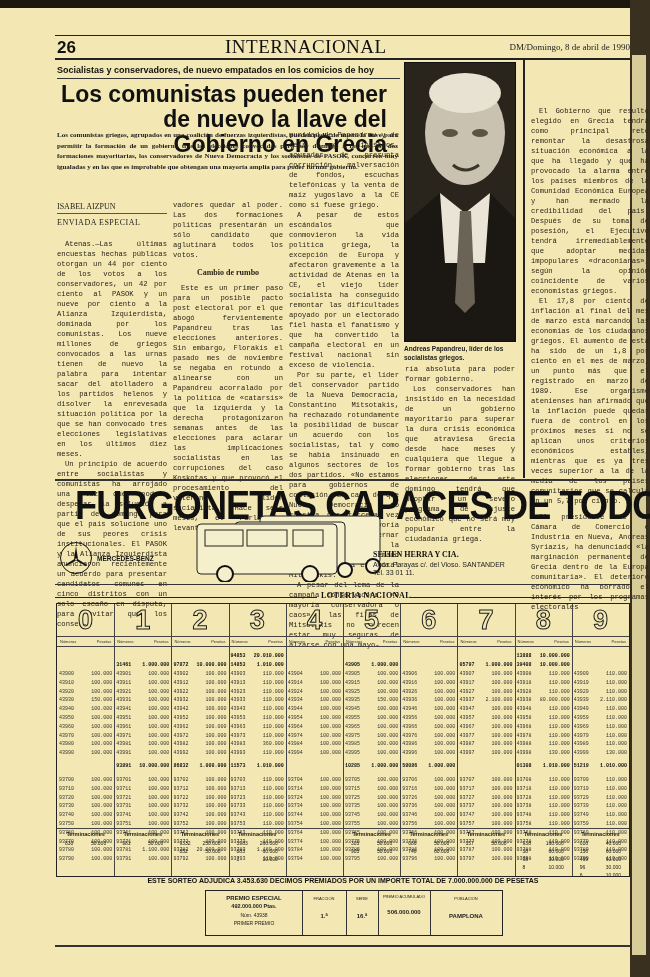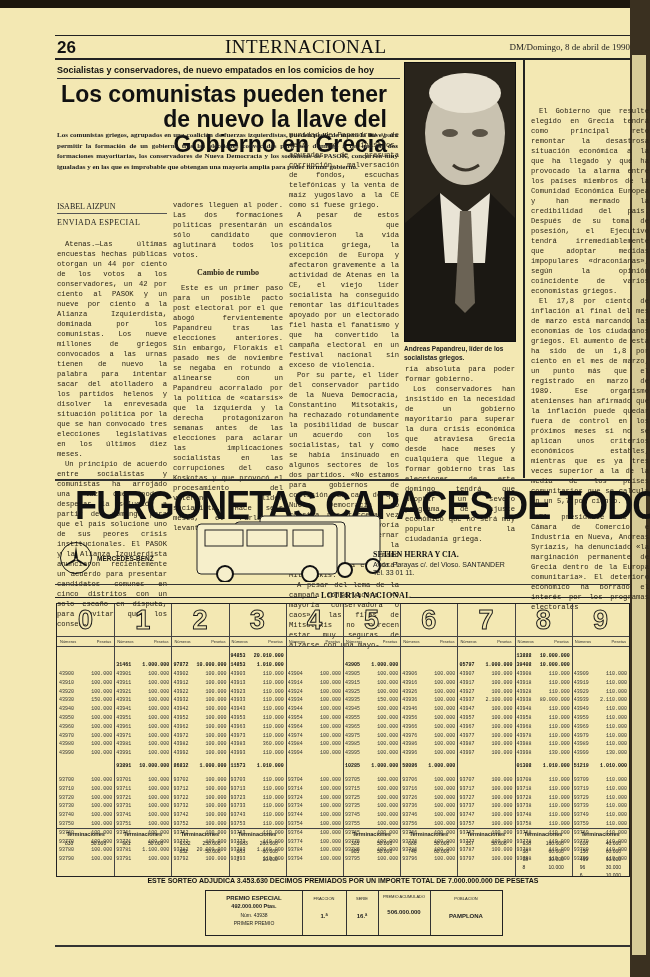--- a/index.html
+++ b/index.html
@@ -79,7 +79,7 @@
   <p>Un principio de acuerdo entre socialistas y comunistas ha arrojado una luz que podría despejar la solución a partir del domingo para que el país solucione uno de sus peores crisis institucionales. El PASOK y la Alianza Izquierdista anunciaron recientemente un acuerdo para presentar candidatos comunes en cinco distritos con un solo escaño en disputa, para evitar que los conser-</p>
 </div>
 <div class="col" style="left:173px; top:200px; width:110px;">
-  <p style="text-indent:0">vadores lleguen al poder. Las dos formaciones políticas presentarán un sólo candidato que aglutinará todos los votos.</p>
+  <p style="text-indent:0">vadores quedar al poder. Las dos formaciones políticas presentarán un sólo candidato que aglutinará todos los votos.</p>
   <div class="subhead">Cambio de rumbo</div>
   <p>Este es un primer paso para un posible pacto post electoral por el que abogó fervientemente Papandreu tras las elecciones anteriores. Sin embargo, Florakis el pasado mes de noviembre se negaba en rotundo a alinearse con un Papandreu acorralado por la política de «catarsis» que la izquierda y la derecha protagonizaron semanas antes de las elecciones para aclarar las implicaciones socialistas en las corrupciones del caso Koskotas y que provocó el procesamiento del veterano líder socialista. Hace seis meses, el Parlamento levantó la in-</p>
 </div>

